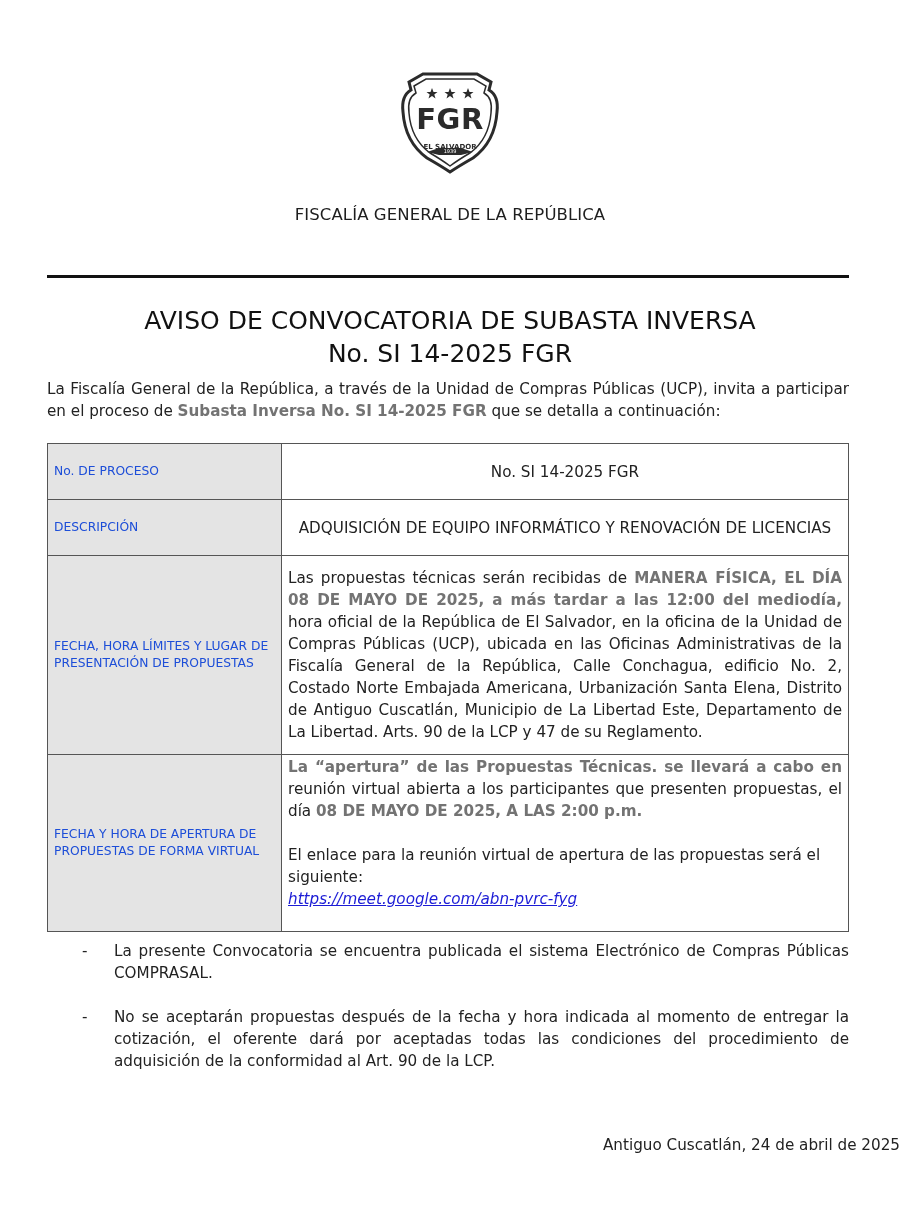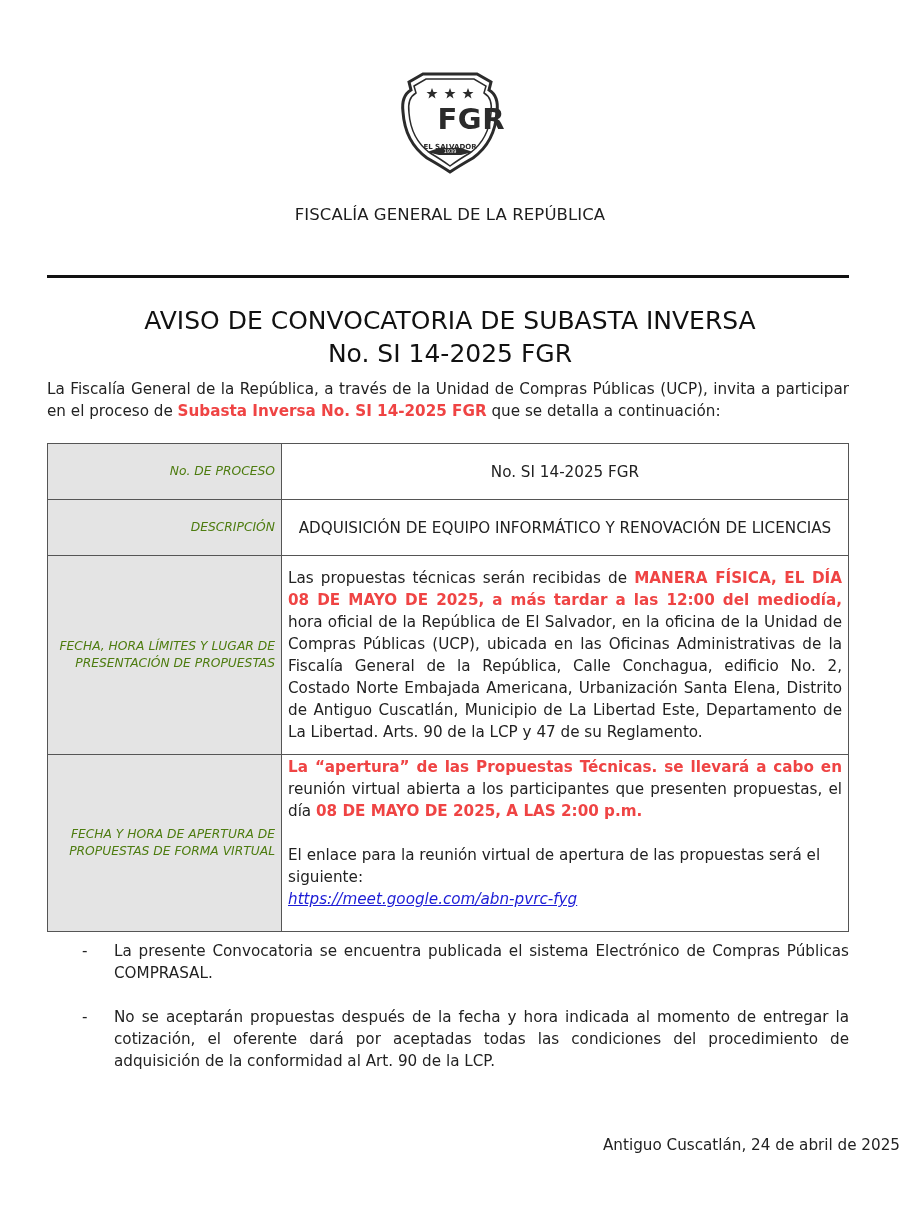--- a/index.html
+++ b/index.html
@@ -49,7 +49,7 @@
     </g>
     <path d="M32 80 L44 76 L66 76 L78 80 L66 83 L44 83 Z" fill="#2b2b2b"></path>
   </svg>
-  <div style="position:absolute;left:0;top:30px;width:110px;text-align:right;font-family:'DejaVu Sans',sans-serif;font-weight:bold;font-size:29px;color:#2b2b2b;letter-spacing:0.5px;">FGR</div>
+  <div style="position:absolute;left:0;top:30px;width:110px;text-align:center;font-family:'DejaVu Sans',sans-serif;font-weight:bold;font-size:29px;color:#2b2b2b;letter-spacing:0.5px;">FGR</div>
   <div style="position:absolute;left:0;top:63px;width:110px;text-align:center;font-family:'DejaVu Sans',sans-serif;font-weight:bold;font-size:7px;color:#2b2b2b;margin-top:8px;">EL SALVADOR</div>
   <div style="position:absolute;left:0;top:76px;width:110px;text-align:center;font-family:'DejaVu Sans',sans-serif;font-size:5px;color:#fff;">1939</div>
 </div>

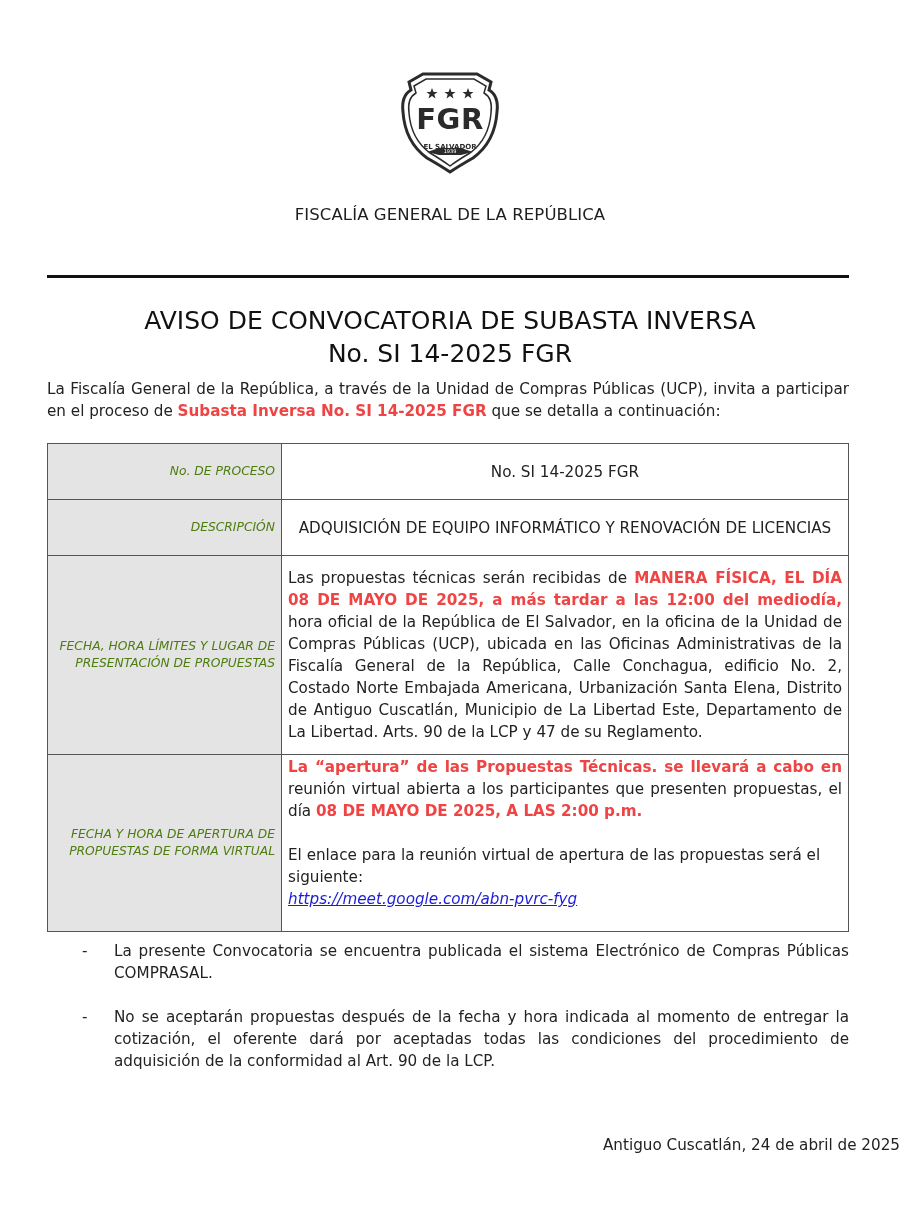--- a/index.html
+++ b/index.html
@@ -13,7 +13,7 @@
            font-size: 25px; line-height: 33px; color: #111; }
   .intro { position: absolute; left: 47px; width: 802px; top: 378px; font-size: 15.2px;
            line-height: 22px; text-align: justify; text-align-last: left; color: #222; }
-  .intro b, .bold { font-weight: bold; color: #ef4444; }
+  .intro b, .bold { font-weight: bold; color: #737373; }
   table.details { position: absolute; left: 47px; top: 443px; width: 802px;
                   border-collapse: collapse; }
   table.details td { border: 1.5px solid #555; vertical-align: middle; padding: 0; }

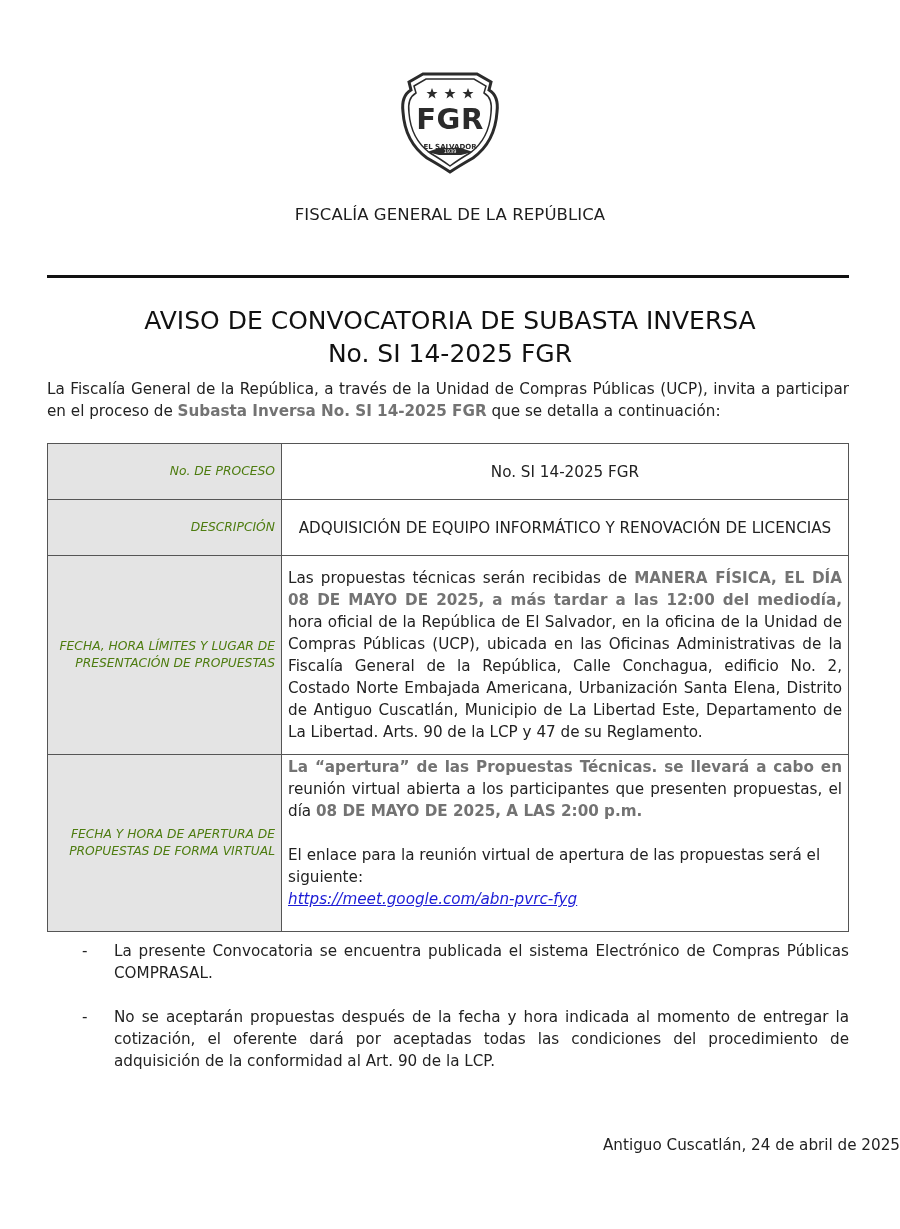--- a/index.html
+++ b/index.html
@@ -17,8 +17,8 @@
   table.details { position: absolute; left: 47px; top: 443px; width: 802px;
                   border-collapse: collapse; }
   table.details td { border: 1.5px solid #555; vertical-align: middle; padding: 0; }
-  td.label { width: 221px; background: #e4e4e4; text-align: right; font-size: 12.3px;
-             line-height: 17px; color: #4d7c0f; padding: 0 6px !important; font-style: italic; }
+  td.label { width: 221px; background: #e4e4e4; text-align: left; font-size: 12.3px;
+             line-height: 17px; color: #1d4ed8; padding: 0 6px !important; }
   td.value { background: #fff; font-size: 15.2px; line-height: 22px; color: #222; }
   .r1 td { height: 55px; }
   .r2 td { height: 55px; }

